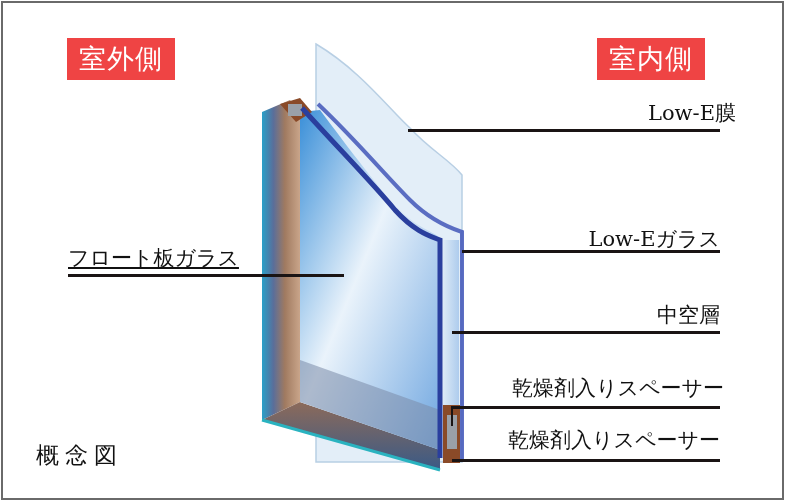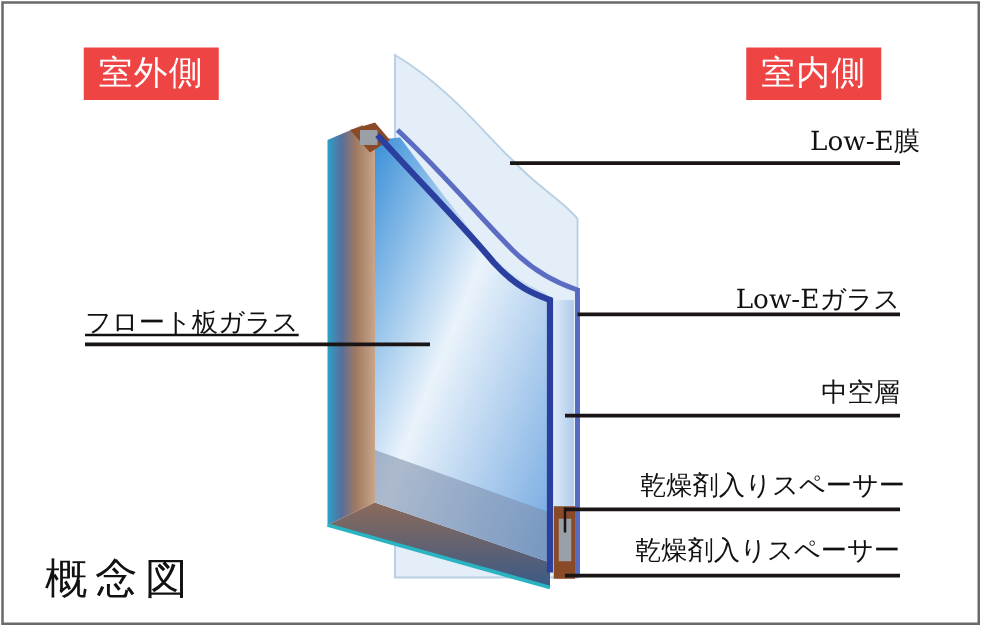--- a/index.html
+++ b/index.html
@@ -8,7 +8,7 @@
   .side-label { position: absolute; background: #ef4444; color: #ffffff; font-family: "DejaVu Sans", sans-serif; font-size: 27px; line-height: 42px; height: 42px; padding: 0 12px; letter-spacing: 1px; }
   .callout { position: absolute; font-family: "DejaVu Serif", serif; color: #111; font-size: 21px; line-height: 24px; white-space: nowrap; }
   .line { position: absolute; height: 3px; background: #1a1414; }
-  .title { position: absolute; left: 36px; top: 440px; font-family: "DejaVu Serif", serif; font-size: 34px; color: #111; letter-spacing: 6px; }
+  .title { position: absolute; left: 36px; top: 440px; font-family: "DejaVu Serif", serif; font-size: 23px; color: #111; letter-spacing: 6px; }
   svg.window { position: absolute; left: 0; top: 0; }
 </style>
 </head>

